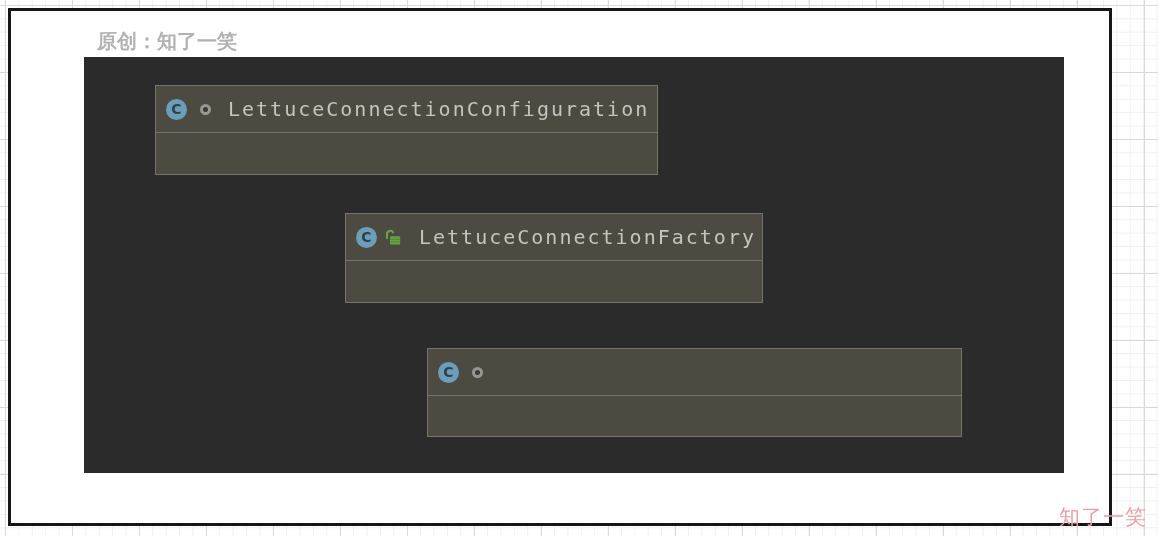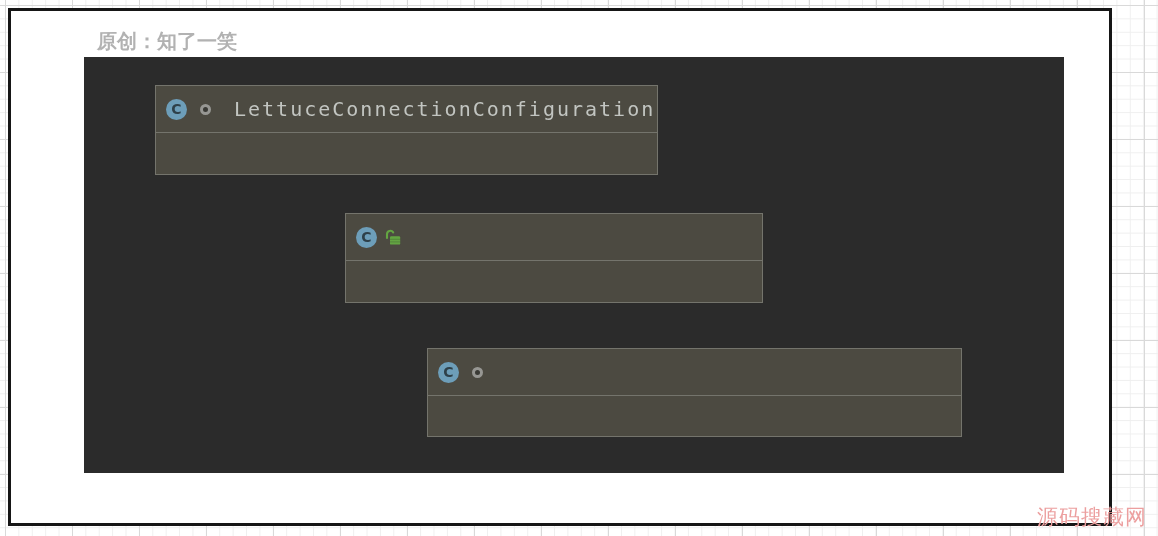--- a/index.html
+++ b/index.html
@@ -69,7 +69,7 @@
     margin-left:7px;flex:0 0 auto;
   }
   .node-label{
-    margin-left:23px;
+    margin-left:17px;
     font-family:"DejaVu Sans Mono","Liberation Mono",monospace;
     font-size:20px;letter-spacing:2px;
     color:#c2c5c1;white-space:nowrap;

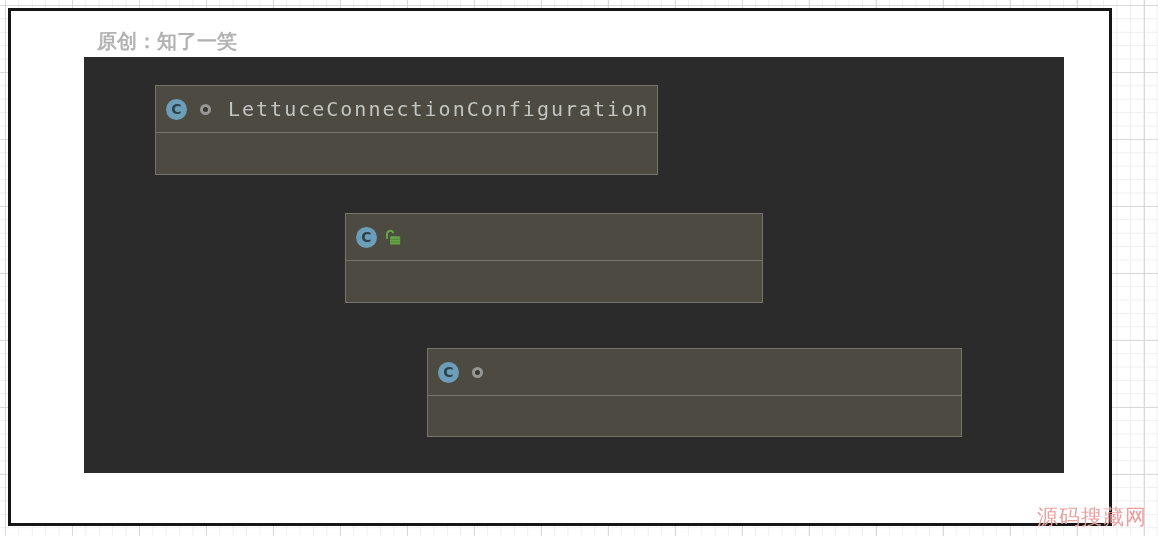--- a/index.html
+++ b/index.html
@@ -111,6 +111,7 @@
           <rect x="6" y="10.8" width="10.2" height="1" fill="#2b2b2b" opacity="0.25"></rect>
           <rect x="6" y="13.4" width="10.2" height="1" fill="#2b2b2b" opacity="0.25"></rect>
         </svg>
+        <span class="node-label">LettuceConnectionFactory</span>
       </div>
       <div class="node-body"></div>
     </div>

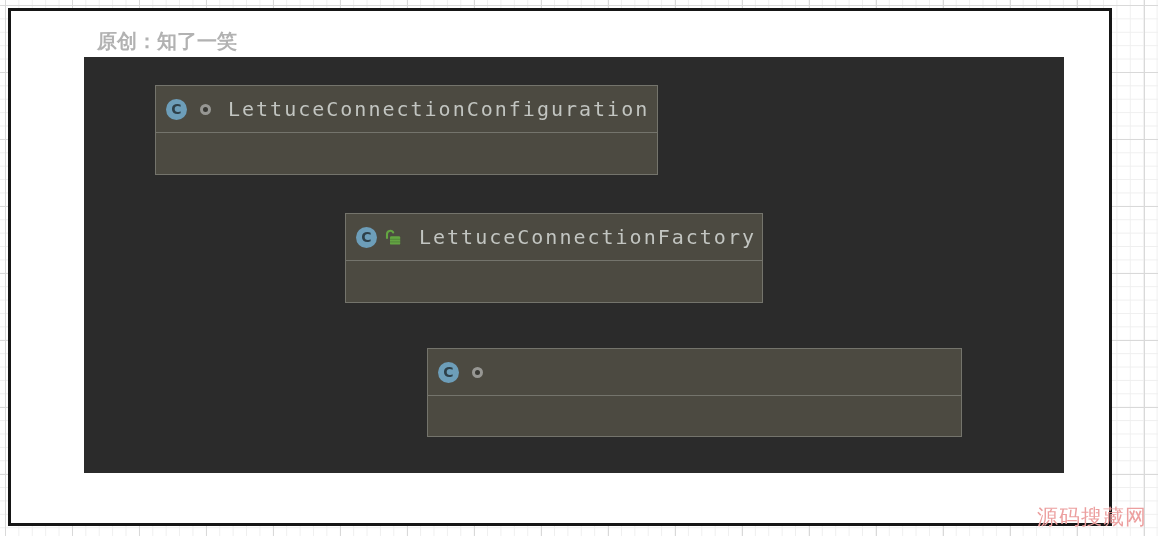--- a/index.html
+++ b/index.html
@@ -129,6 +129,6 @@
   </div>
 </div>
 
-<div class="watermark">源码搜藏网</div>
+<div class="watermark">知了一笑</div>
 
 </body></html>

